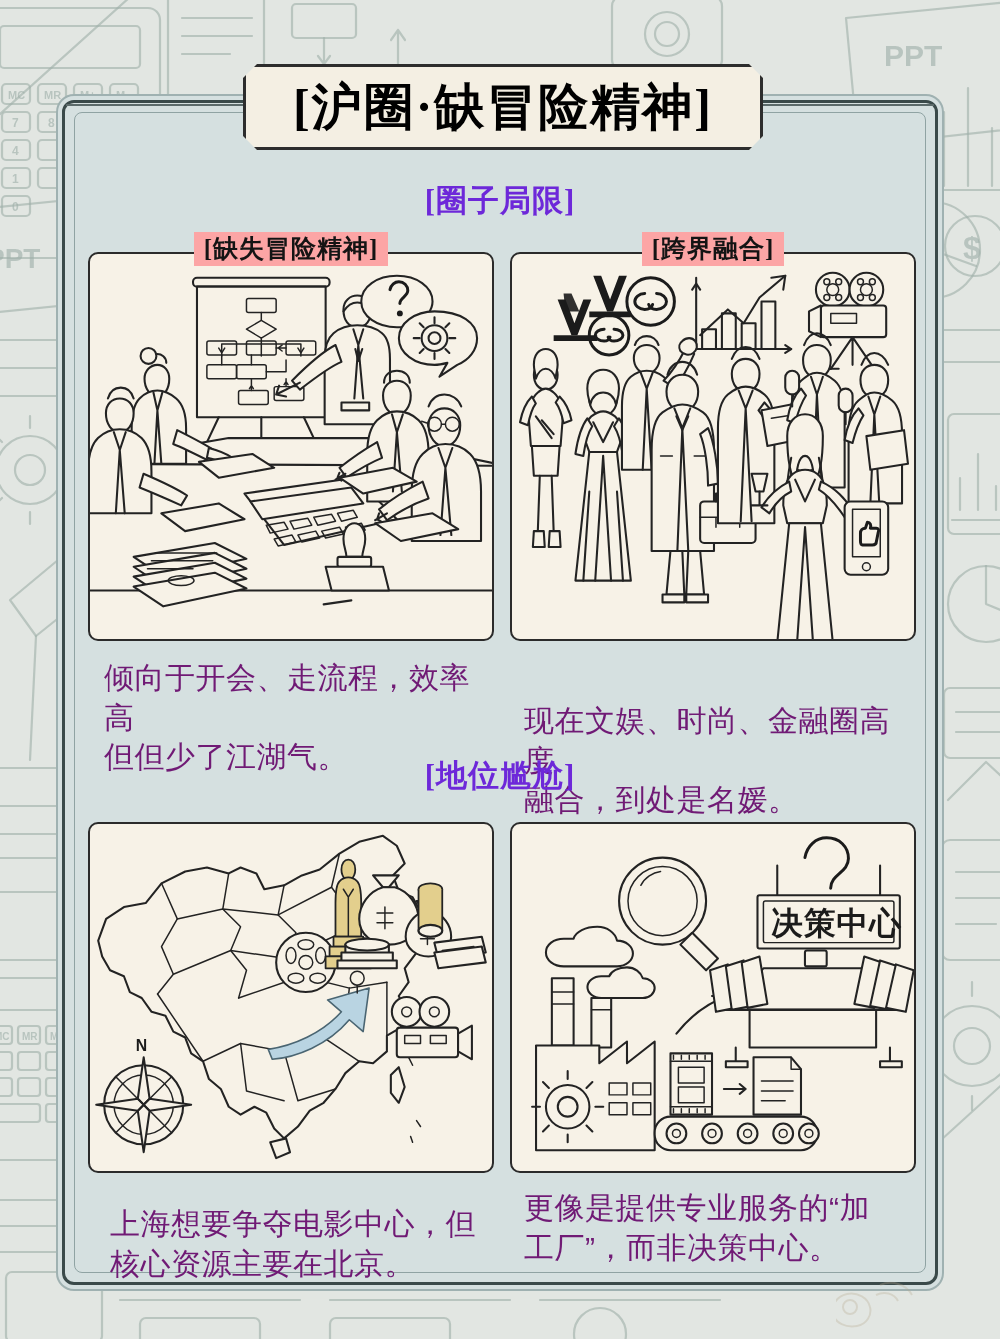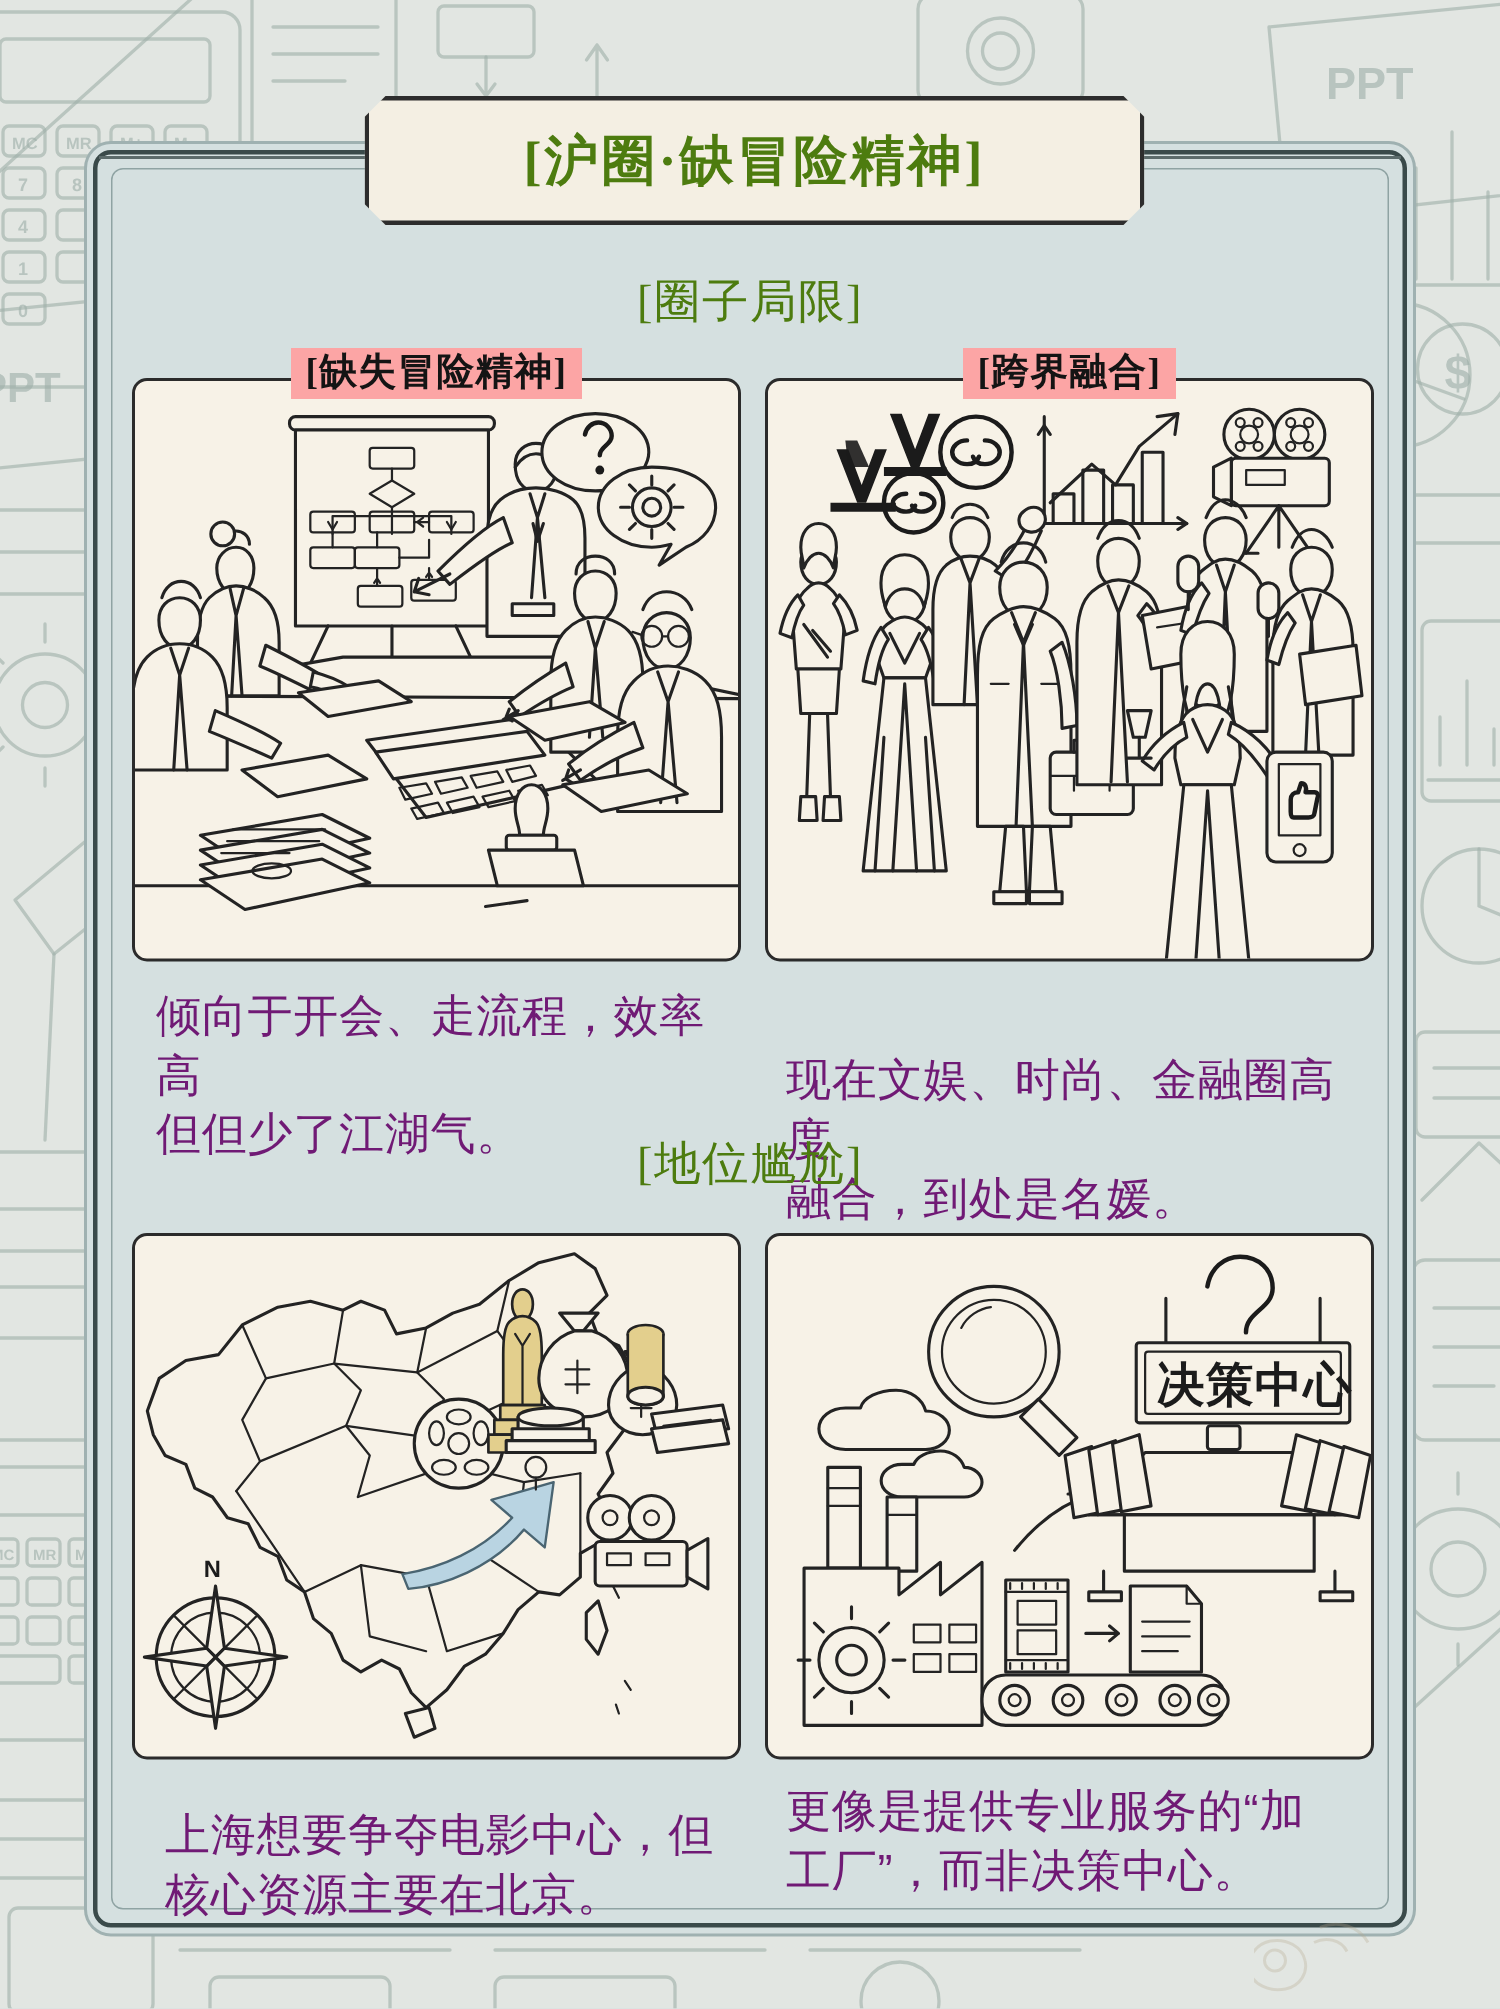--- a/index.html
+++ b/index.html
@@ -66,7 +66,7 @@
   }
   .title-text{
     font-family:"Liberation Serif","DejaVu Serif",serif;
-    font-size:36px;font-weight:bold;color:#4d7c0f;
+    font-size:50px;font-weight:bold;color:#000000;
     letter-spacing:2px;white-space:nowrap;
   }
   

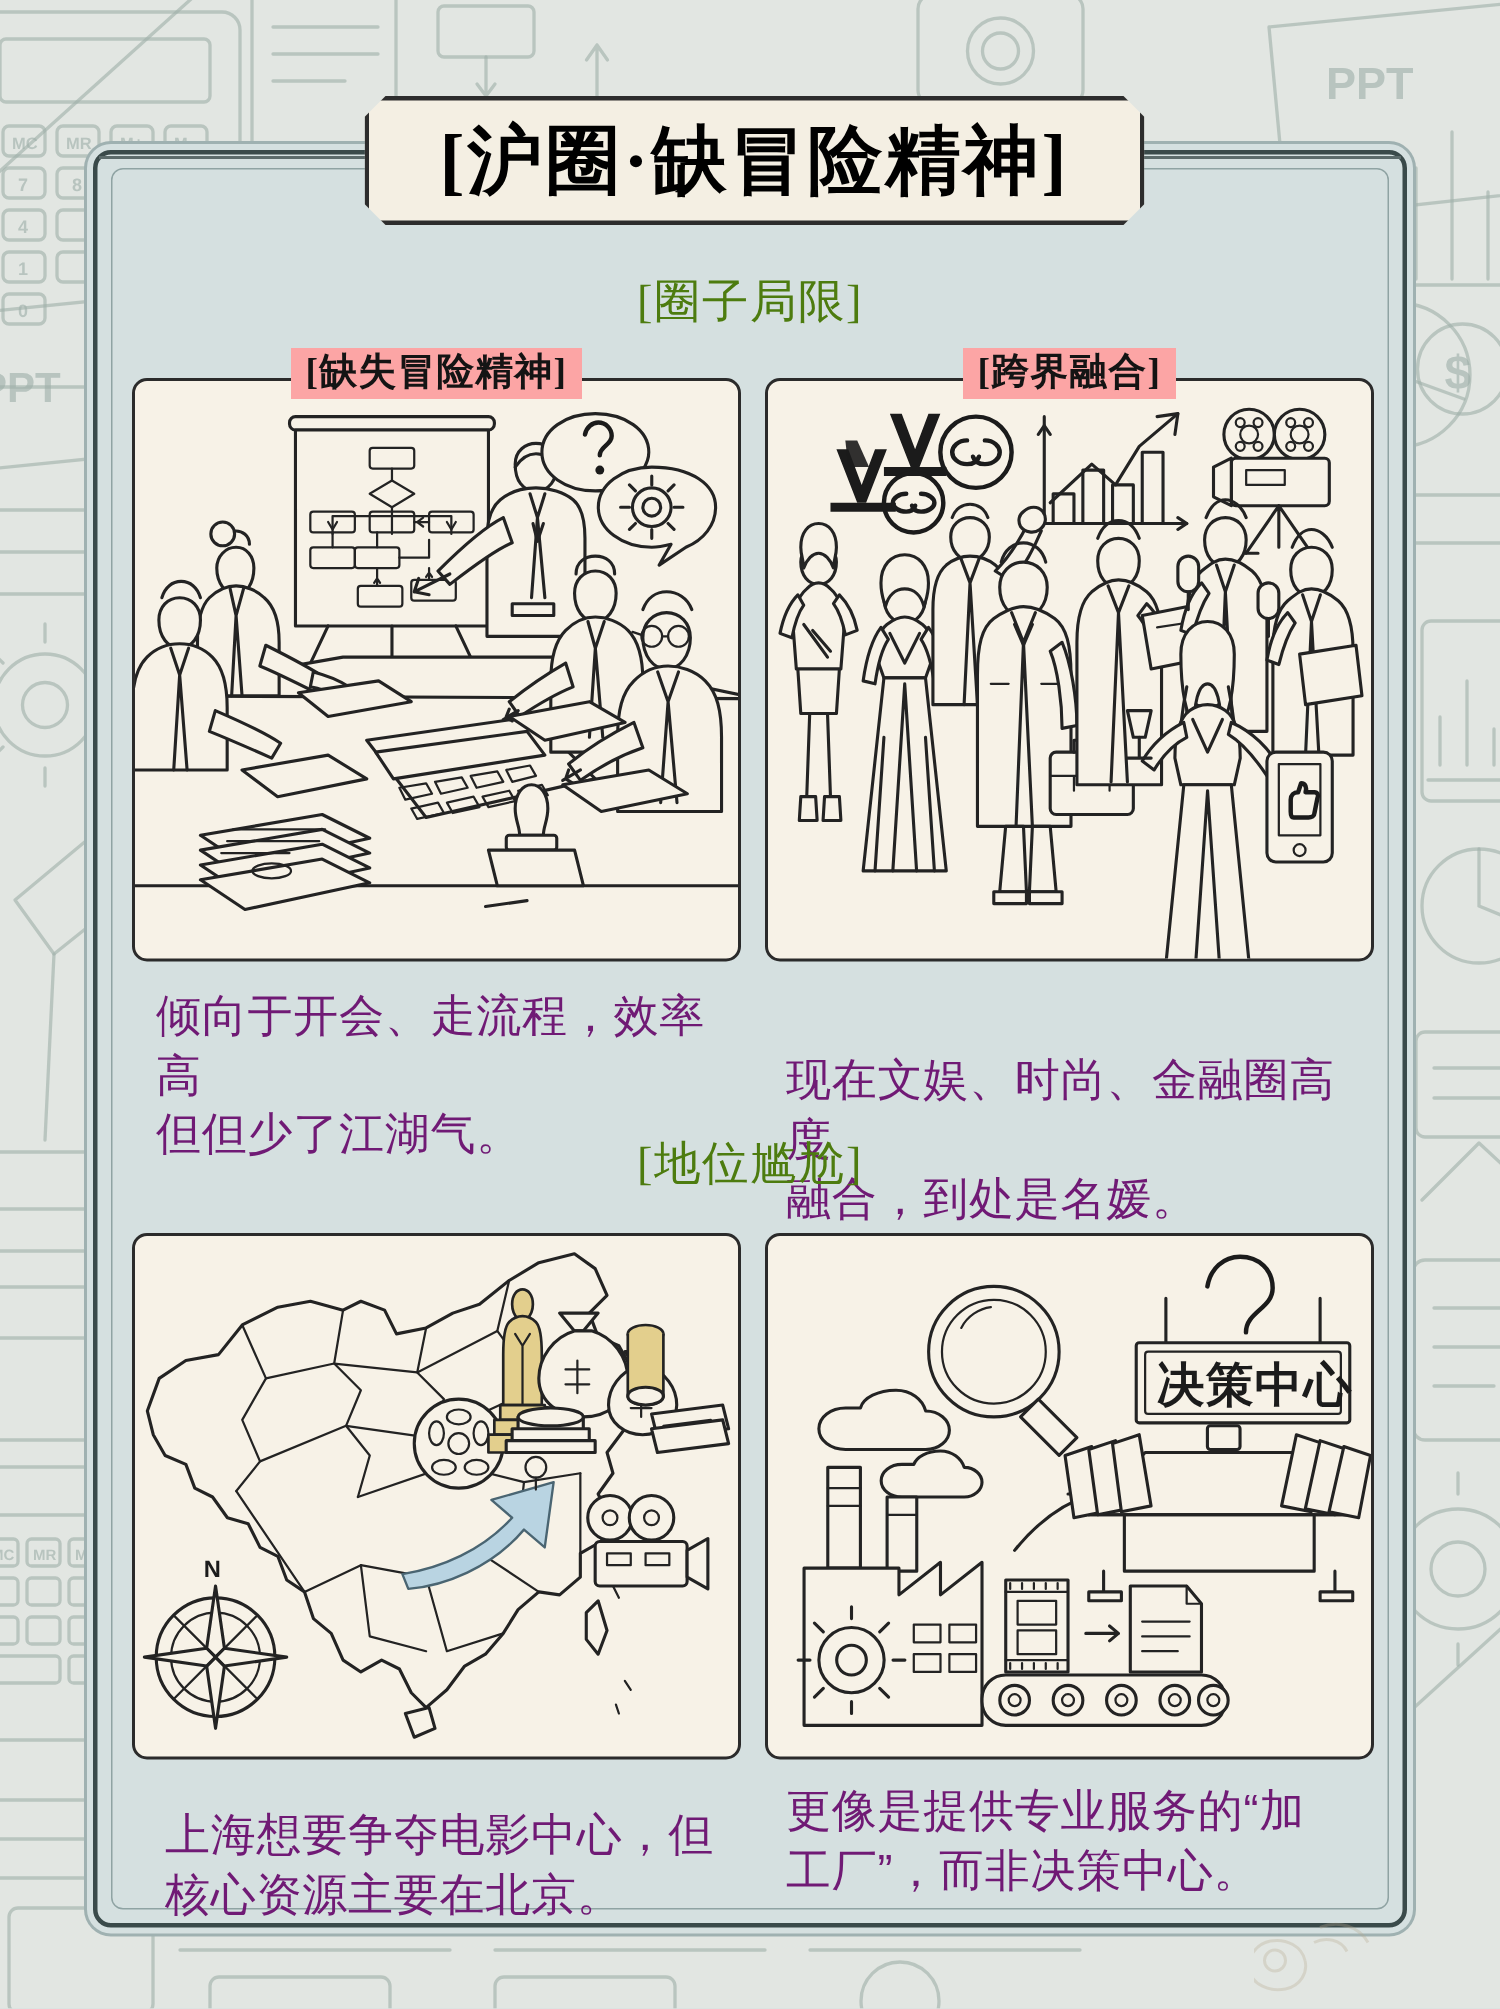--- a/index.html
+++ b/index.html
@@ -79,7 +79,7 @@
     position:absolute;left:0;width:100%;
     text-align:center;
     font-family:"Liberation Serif","DejaVu Serif",serif;
-    font-size:31px;font-weight:normal;color:#4d7c0f;
+    font-size:31px;font-weight:bold;color:#6d28d9;
     letter-spacing:1px;
     z-index:4;
   }

